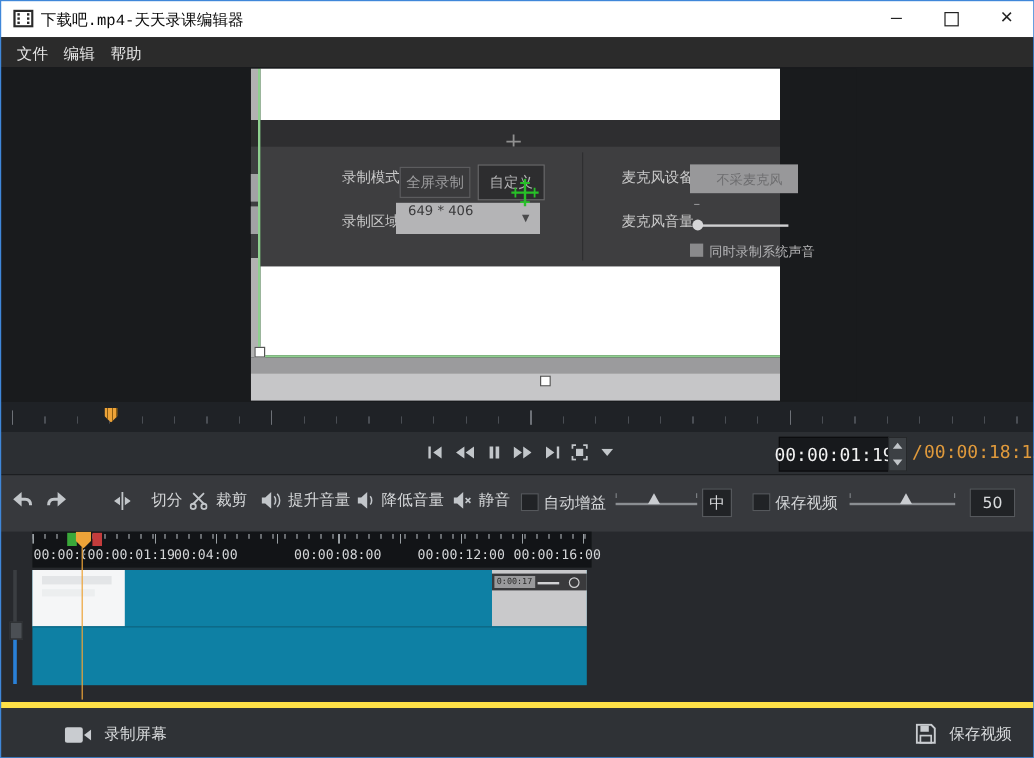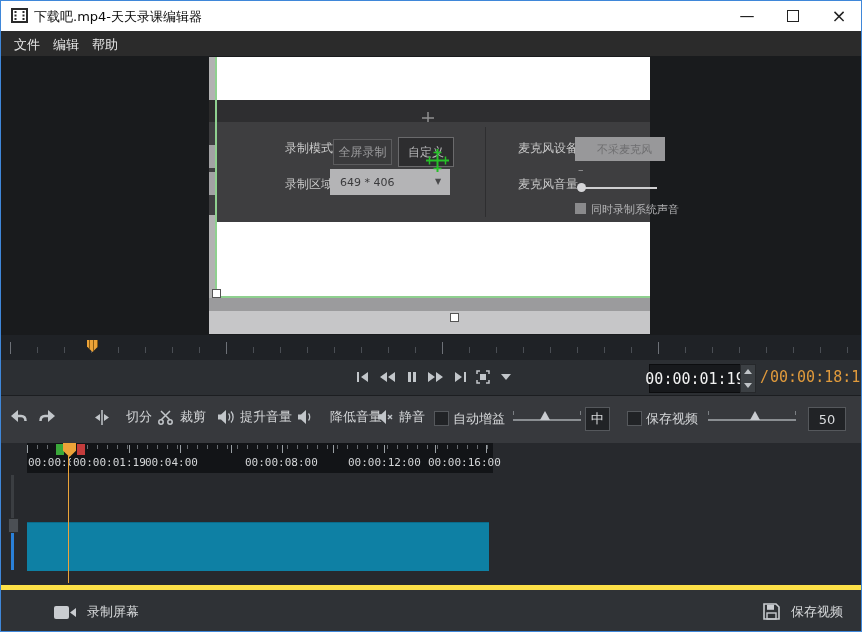--- a/index.html
+++ b/index.html
@@ -10,7 +10,7 @@
   .mono{font-family:"DejaVu Sans Mono","Liberation Mono",monospace;}
 
   
-  .titlebar{left:0;top:0;width:862px;height:31px;background:#ffffff;color:#111;}
+  .titlebar{left:0;top:0;width:862px;height:31px;background:#ffffff;color:#111;font-family:Liberation Mono, monospace;}
   .titlebar .title{left:34px;top:8px;font-size:13px;color:#0a0a0a;}
   .winbtn{top:0;width:46px;height:31px;display:flex;align-items:center;justify-content:center;color:#222;font-size:15px;}
   .maxbox{width:10px;height:10px;border:1px solid #222;}

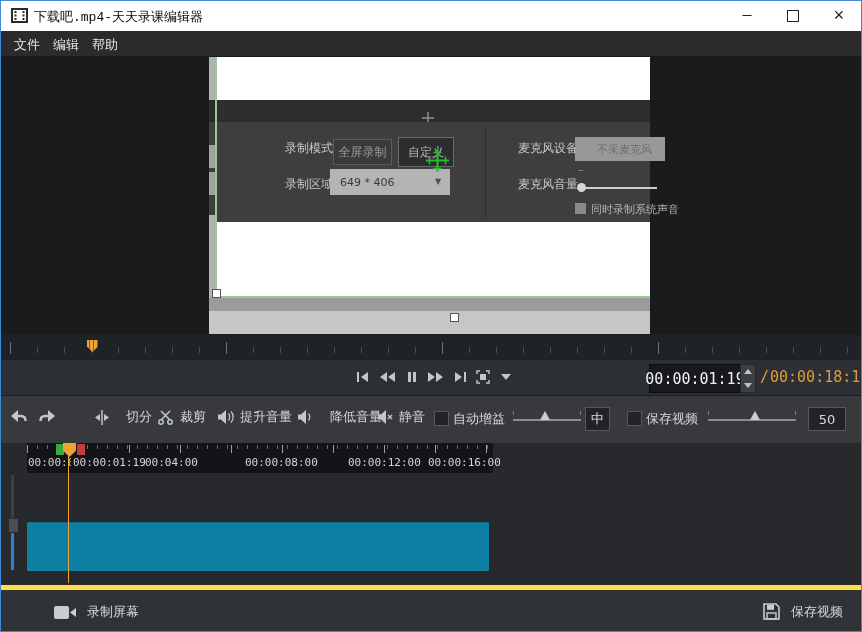--- a/index.html
+++ b/index.html
@@ -132,7 +132,7 @@
       <span>自定义</span>
     </div>
     <span class="abs panel-label" style="left:76px;top:119px">录制区域</span>
-    <div class="abs" style="left:121px;top:112px;width:120px;height:26px;background:#b4b4b6;display:flex;align-items:center">
+    <div class="abs" style="left:121px;top:112px;width:120px;height:26px;background:#b4b4b6;display:flex;align-items:flex-start">
       <span style="font-size:11px;color:#3a3a3c;margin-left:10px">649 * 406</span>
       <span class="abs" style="left:105px;top:8px;font-size:8px;color:#4a4a4c">▼</span>
     </div>

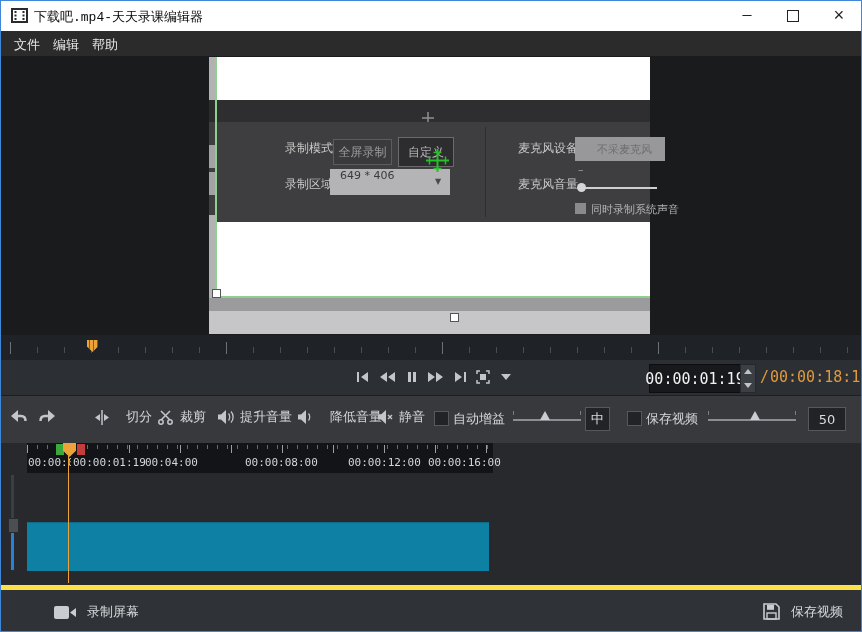--- a/index.html
+++ b/index.html
@@ -261,7 +261,7 @@
     <span class="toollabel">提升音量</span>
   </div>
 
-  <div class="abs" style="left:298px;top:12px;display:flex;align-items:center;gap:19px">
+  <div class="abs" style="left:298px;top:12px;display:flex;align-items:center;gap:7px">
     <svg class="toolicon" width="13" height="14" viewBox="0 0 13 14">
       <path d="M0 4.5h3L8 0v14L3 9.5H0z" fill="currentColor"></path>
       <path d="M10.5 3.5c1.6 1.8 1.6 5.2 0 7" stroke="currentColor" stroke-width="1.3" fill="none"></path>

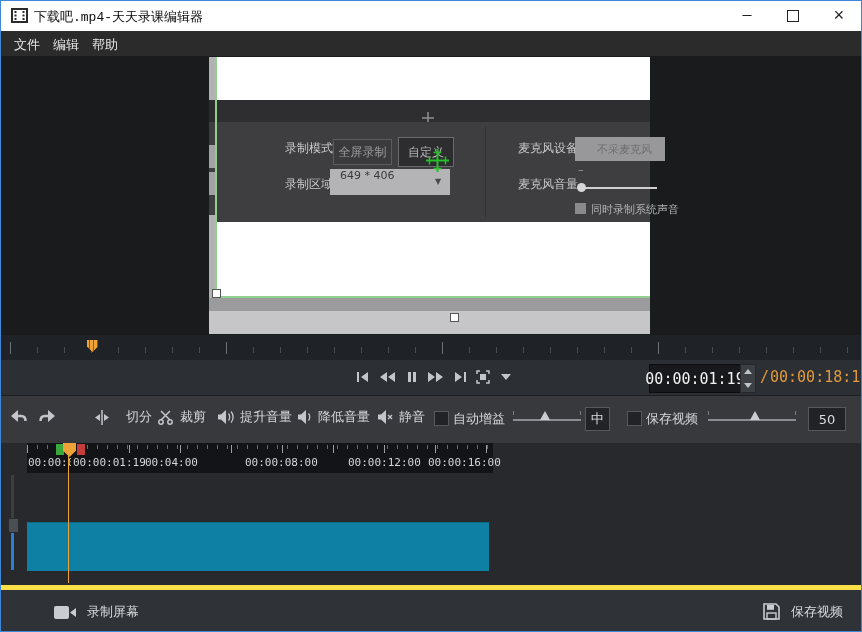--- a/index.html
+++ b/index.html
@@ -325,6 +325,19 @@
     <div class="abs" style="left:2px;top:43px;width:9px;height:13px;background:#4b4f54;border:1px solid #292b2e"></div>
   </div>
 
+  <div class="abs" style="left:27px;top:32px;width:462px;height:47px;background:#0e80a4">
+    <div class="abs" style="left:0;top:0;width:77px;height:47px;background:#f5f6f7">
+      <div class="abs" style="left:8px;top:5px;width:58px;height:7px;background:#e3e5e7"></div>
+      <div class="abs" style="left:8px;top:16px;width:44px;height:6px;background:#eceeef"></div>
+    </div>
+    <div class="abs" style="left:383px;top:0;width:79px;height:47px;background:#c9c9cb">
+      <div class="abs" style="left:0;top:3px;width:79px;height:14px;background:#3a3a3c">
+        <span class="abs mono" style="left:2px;top:2px;font-size:7px;line-height:10px;color:#2a2a2a;background:#9a9a9c;padding:0 2px">0:00:17</span>
+        <div class="abs" style="left:38px;top:7px;width:18px;height:2px;background:#d2d2d4"></div>
+        <div class="abs" style="left:64px;top:3px;width:7px;height:7px;border:1px solid #cfcfd1;border-radius:50%"></div>
+      </div>
+    </div>
+  </div>
 
   <div class="abs" style="left:27px;top:79px;width:462px;height:48px;background:#0e80a4;border-top:1px solid #0a6b8a"></div>
 

